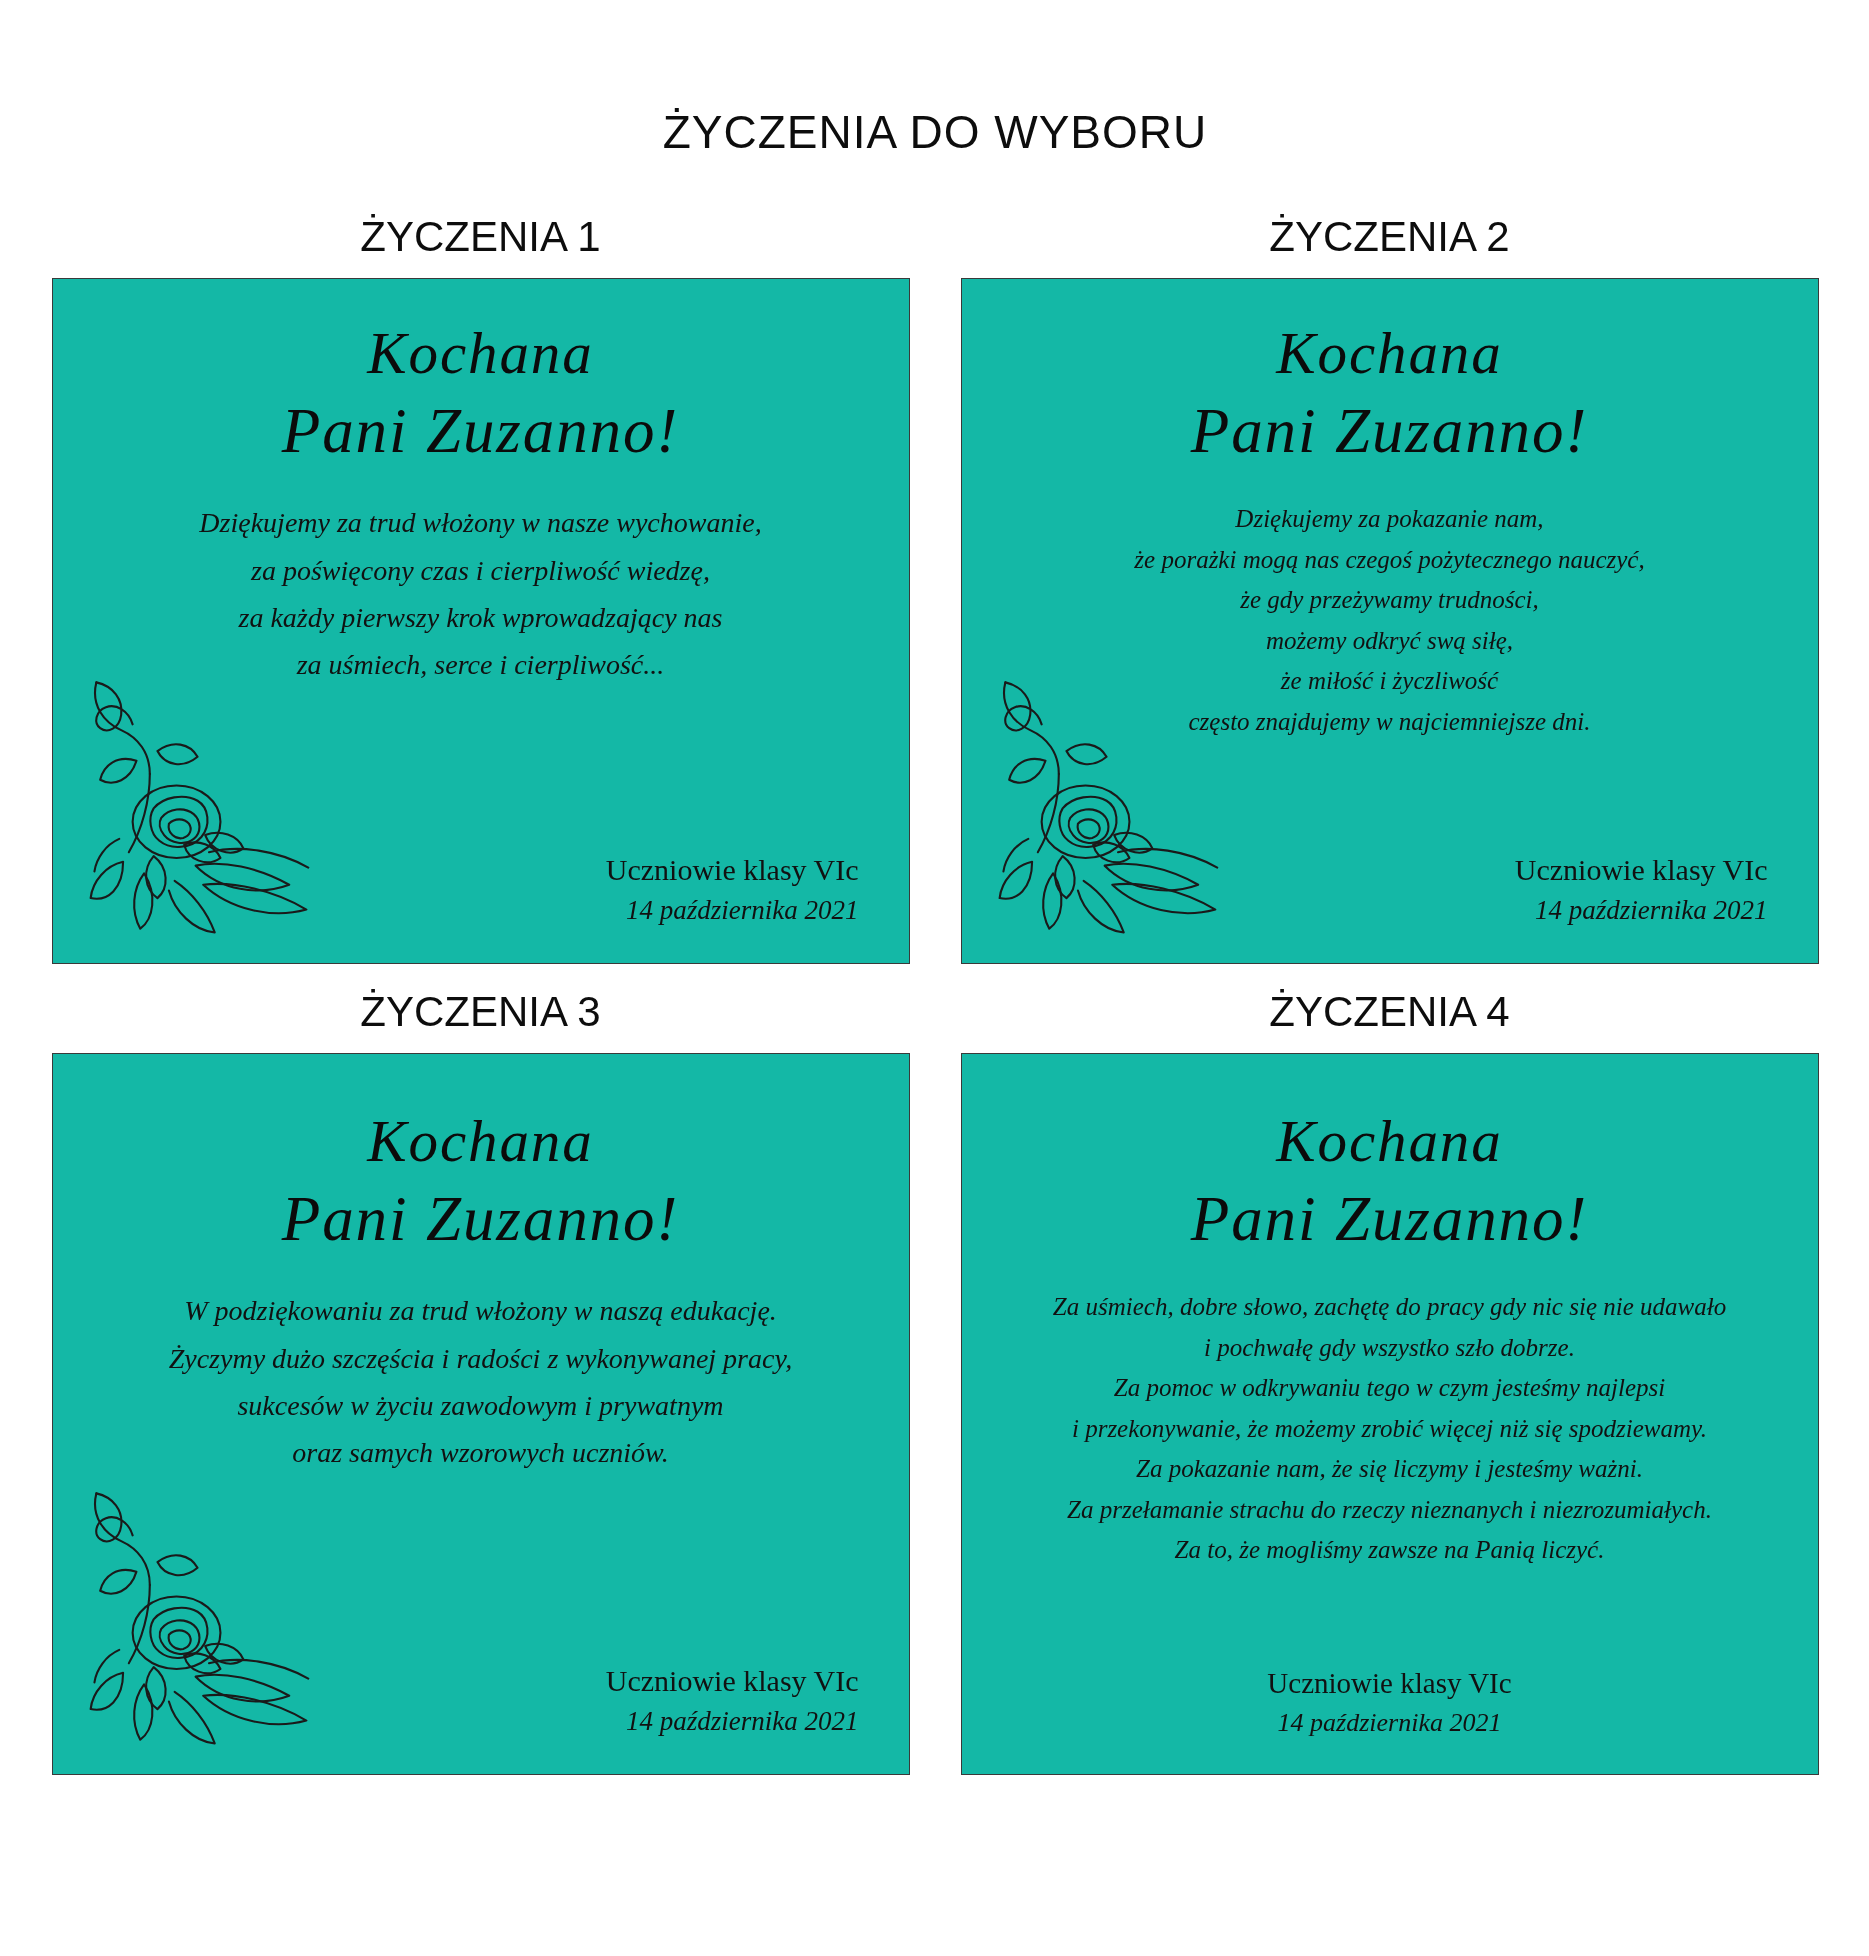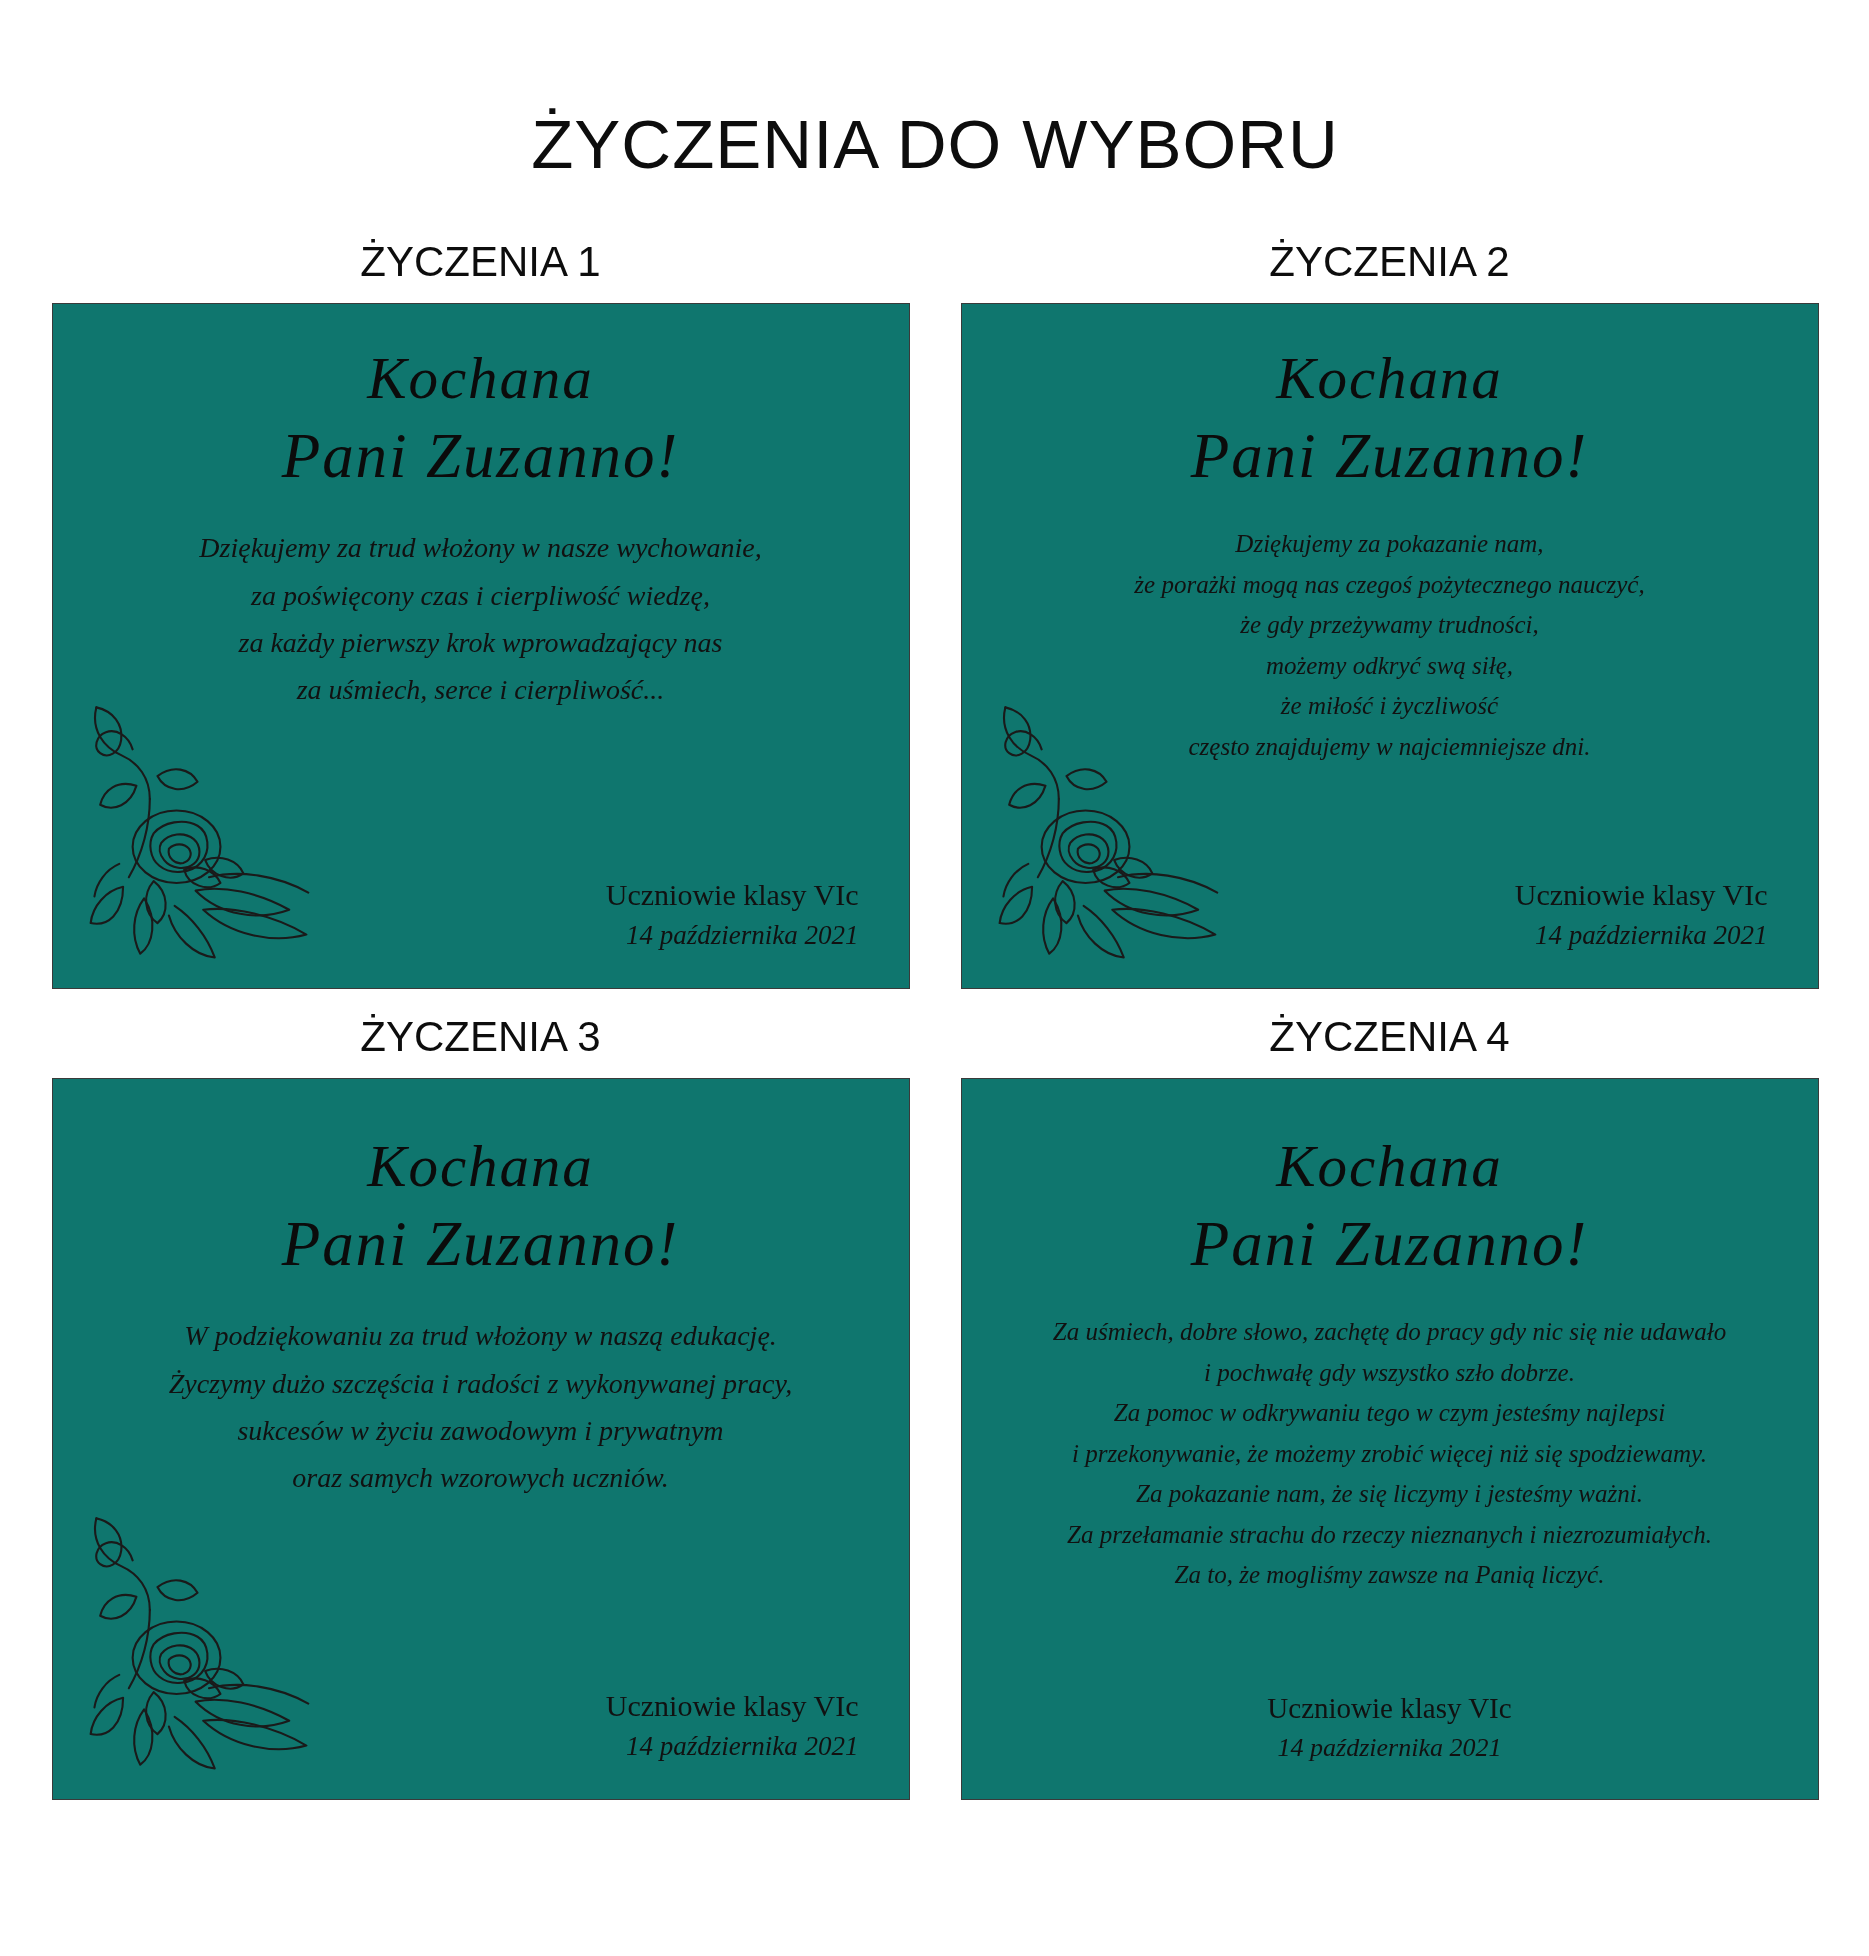--- a/index.html
+++ b/index.html
@@ -24,7 +24,7 @@
   .main-title {
     text-align: center;
     font-family: "Liberation Sans", sans-serif;
-    font-size: 69px;
+    font-size: 46px;
     font-weight: 400;
     letter-spacing: 1px;
     margin: 105px 0 0 0;

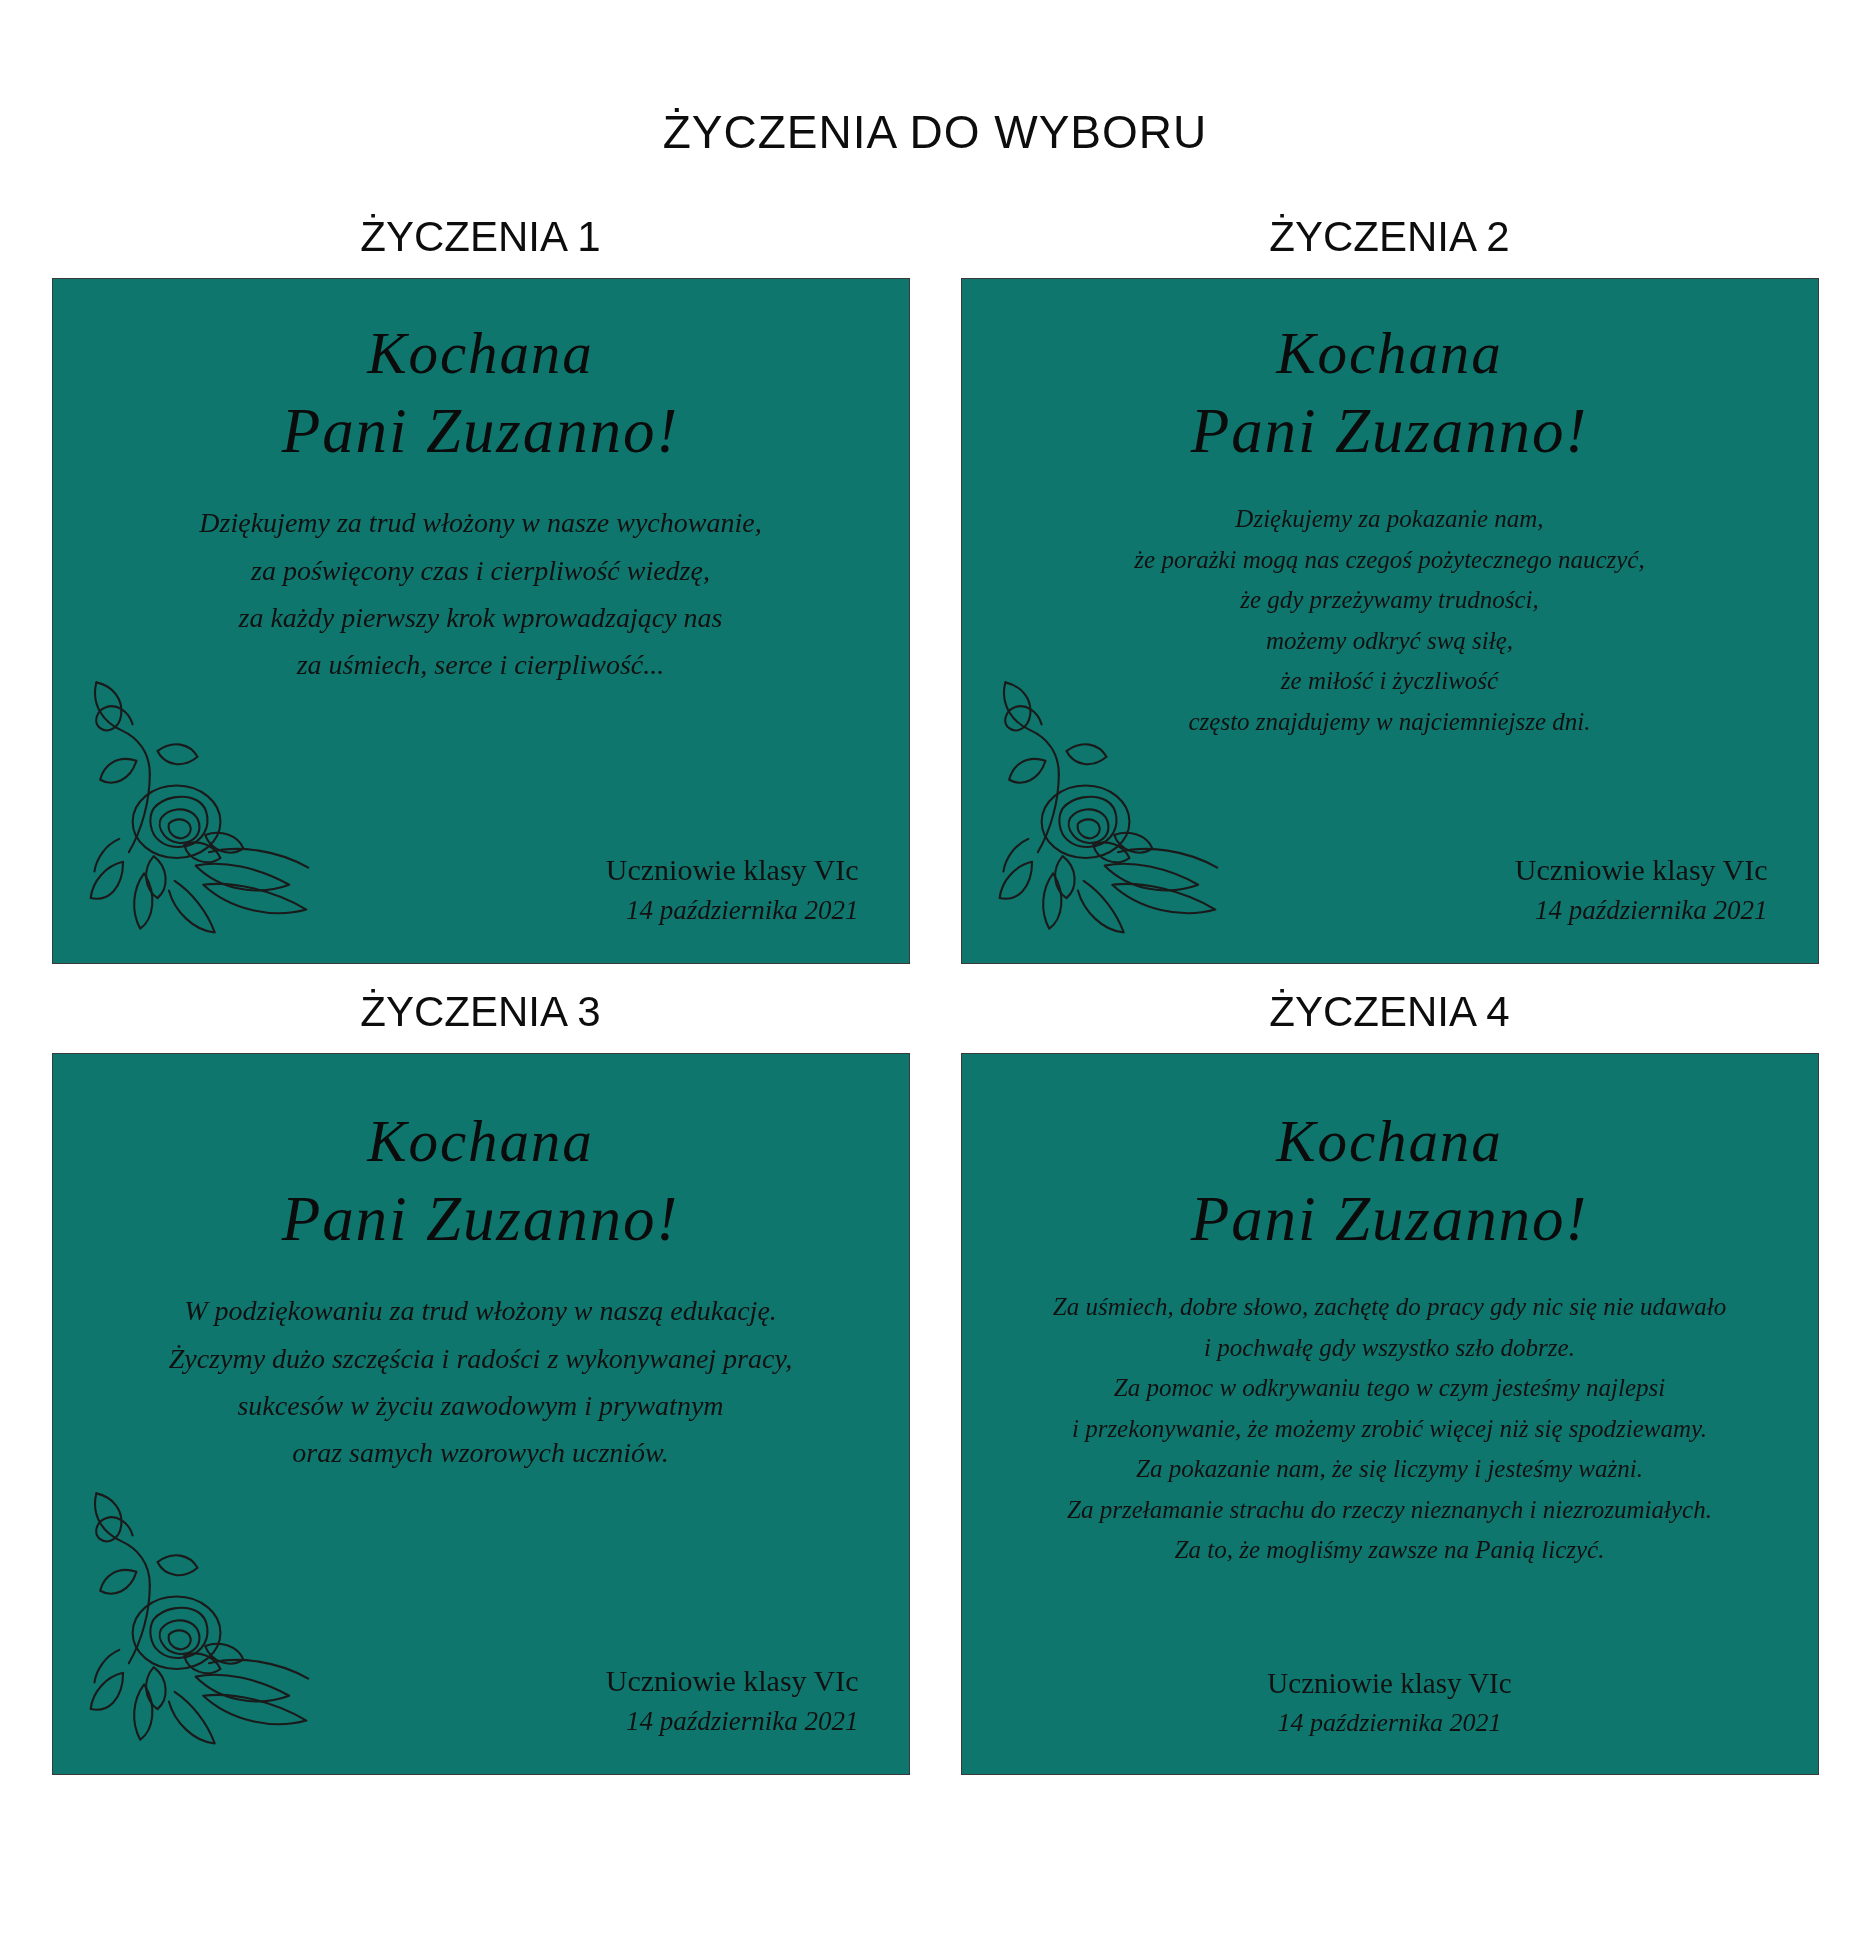--- a/index.html
+++ b/index.html
@@ -56,7 +56,7 @@
     position: relative;
     width: 858px;
     border: 1.9px solid #3a3a3a;
-    background: #0f766e;
+    background: #14b8a6;
     box-sizing: border-box;
     overflow: hidden;
   }

